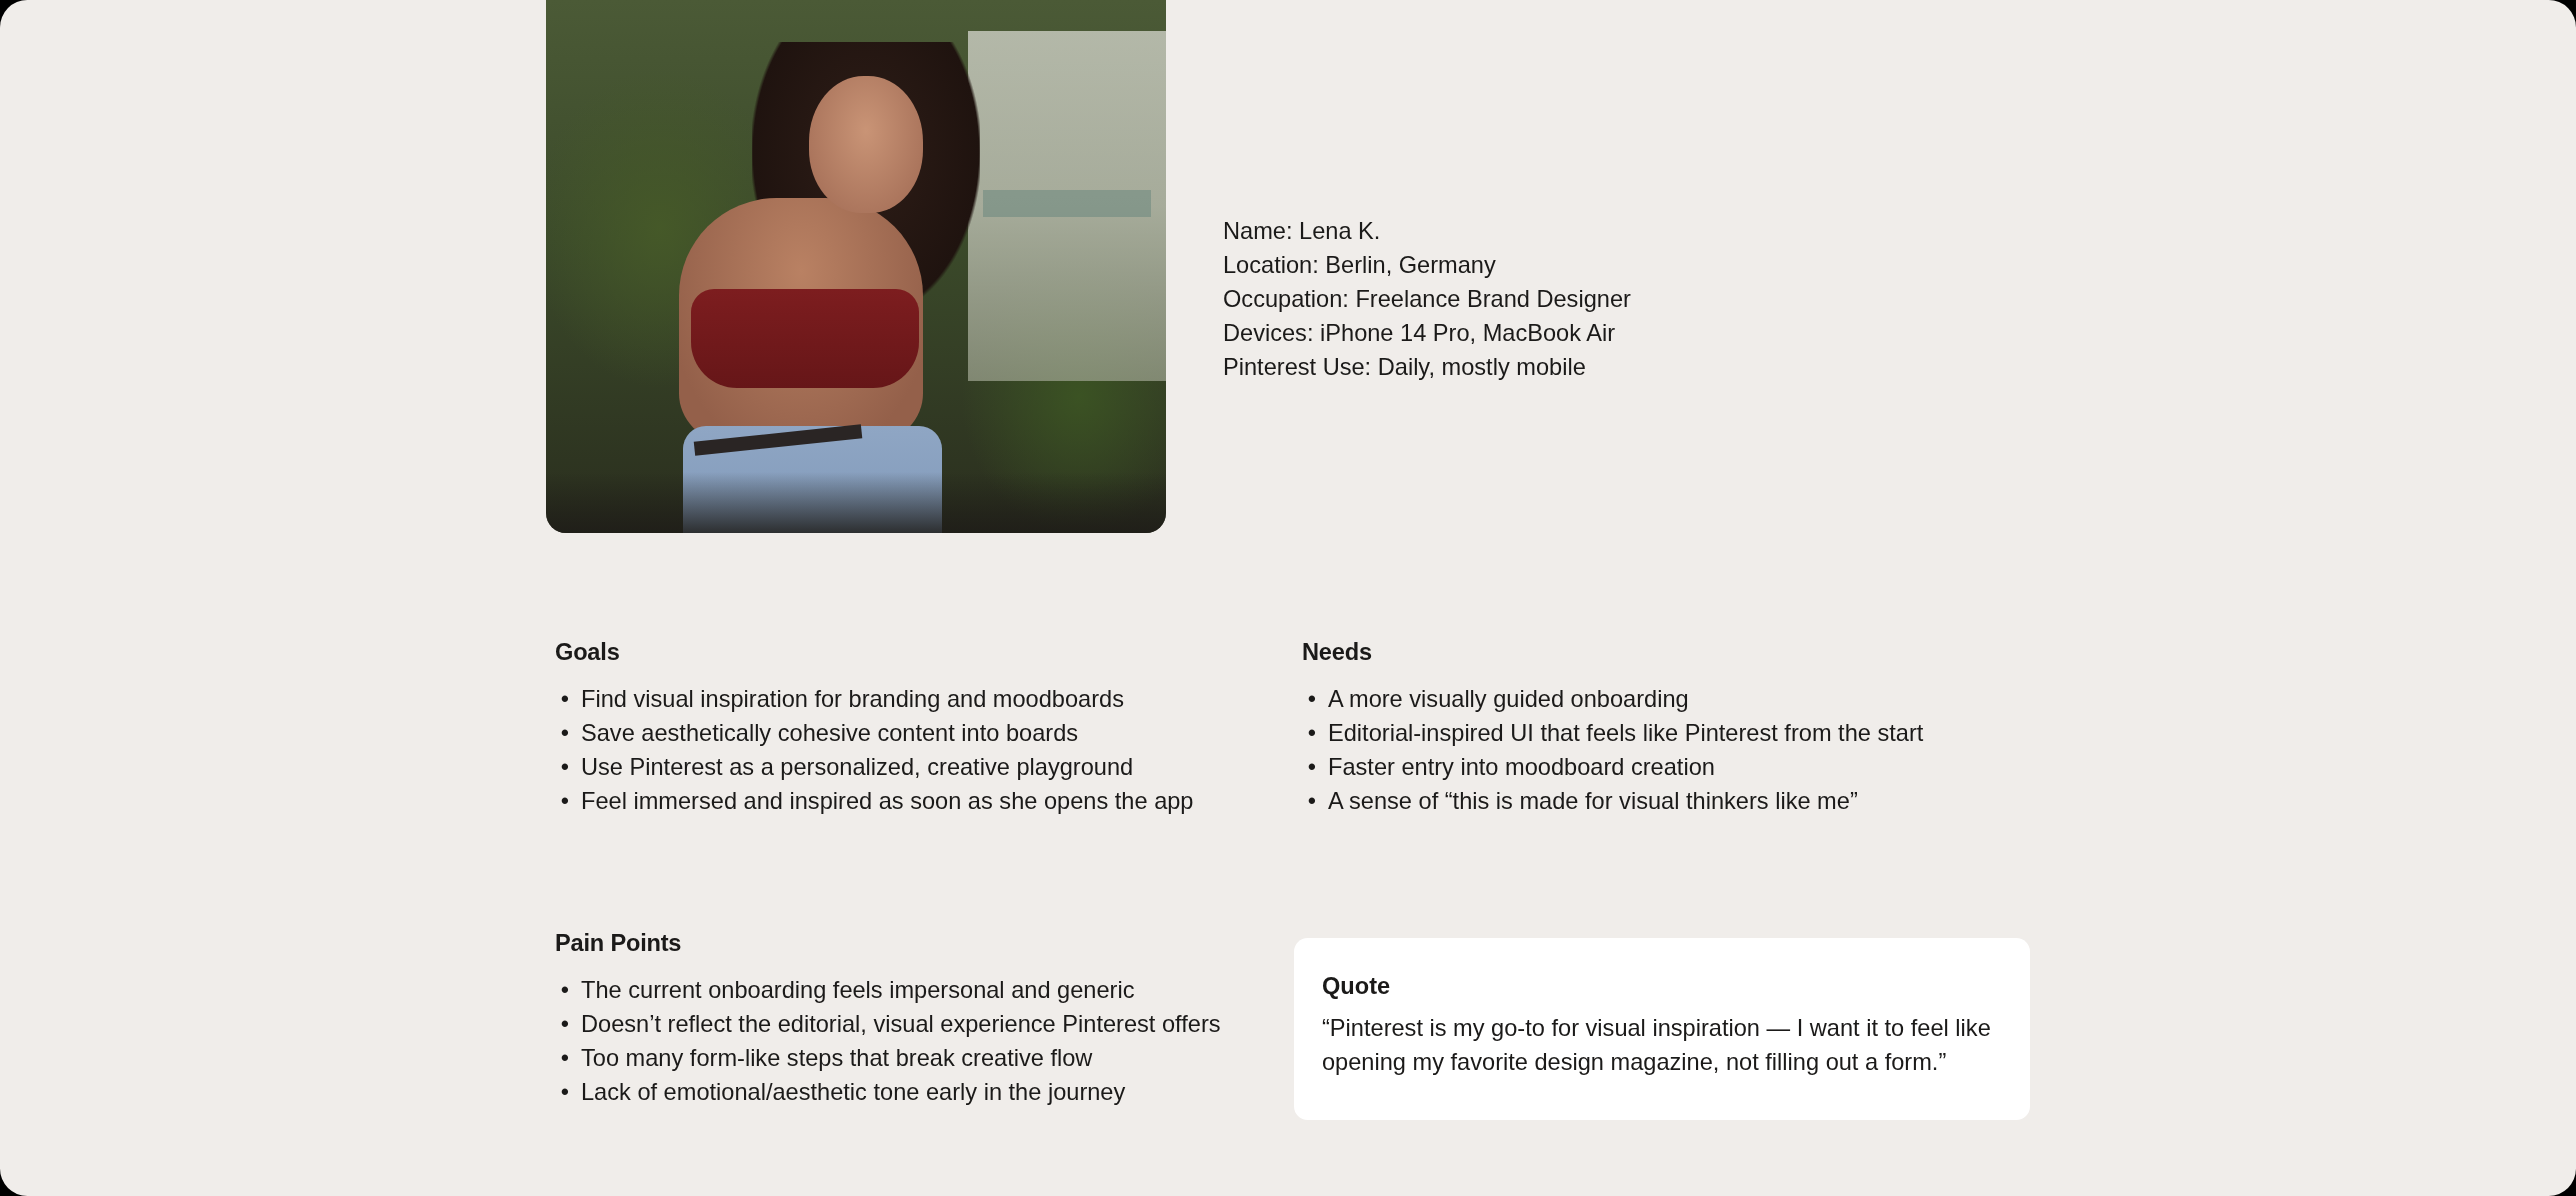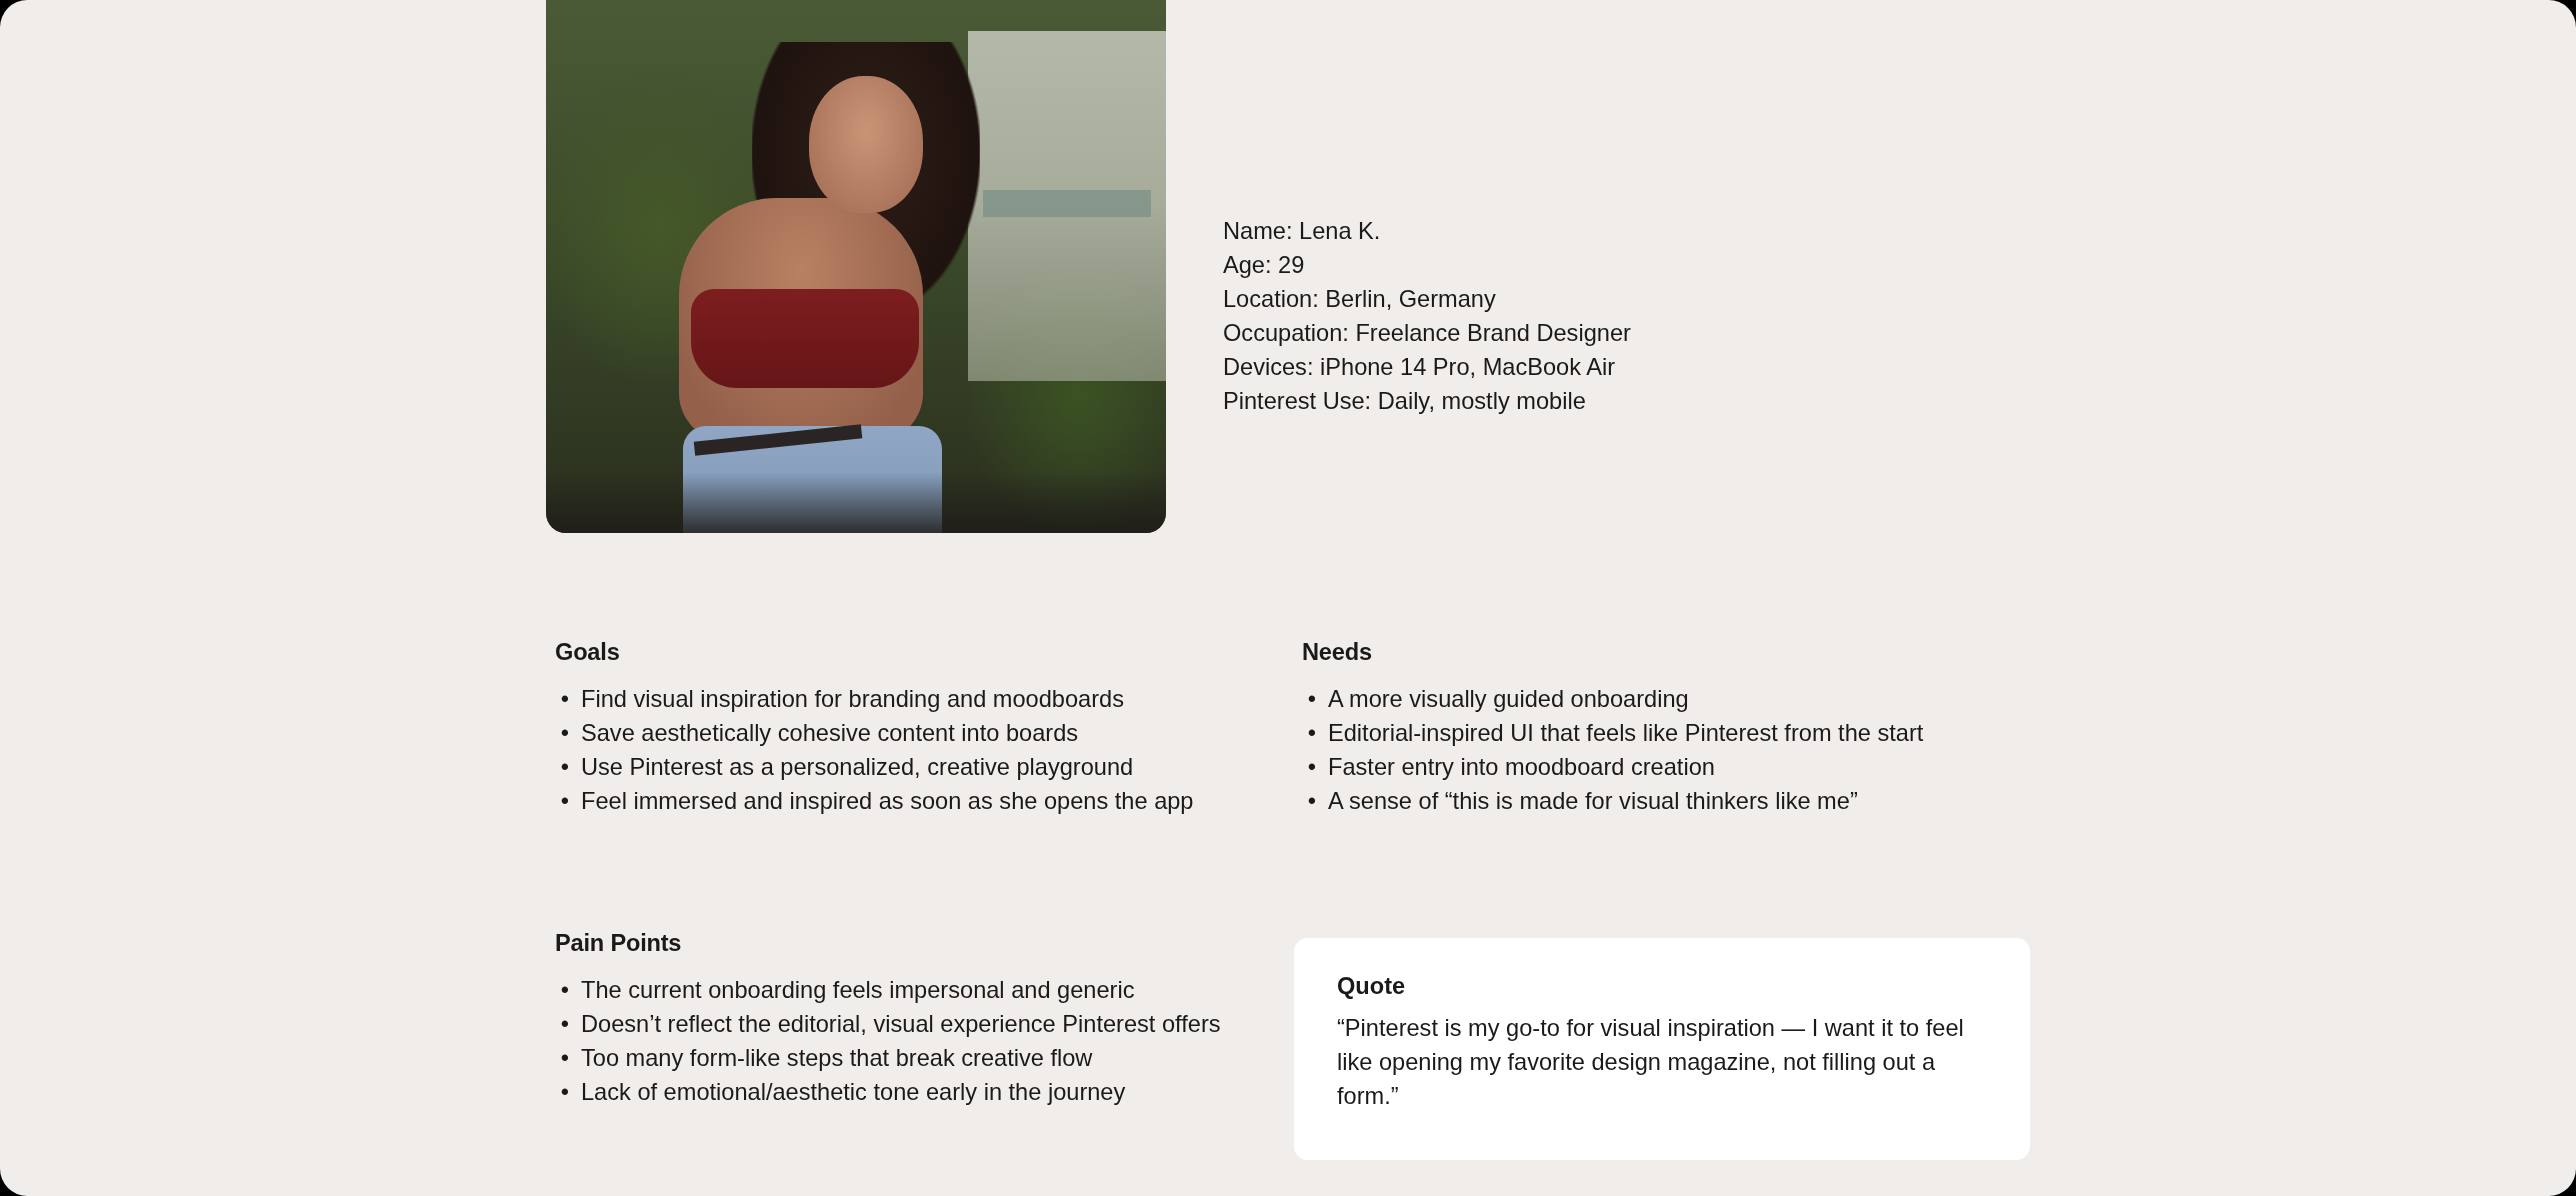--- a/index.html
+++ b/index.html
@@ -123,7 +123,6 @@
 
   <ul class="details">
     <li>Name: Lena K.</li>
-    <li>Age: 29</li>
     <li>Location: Berlin, Germany</li>
     <li>Occupation: Freelance Brand Designer</li>
     <li>Devices: iPhone 14 Pro, MacBook Air</li>

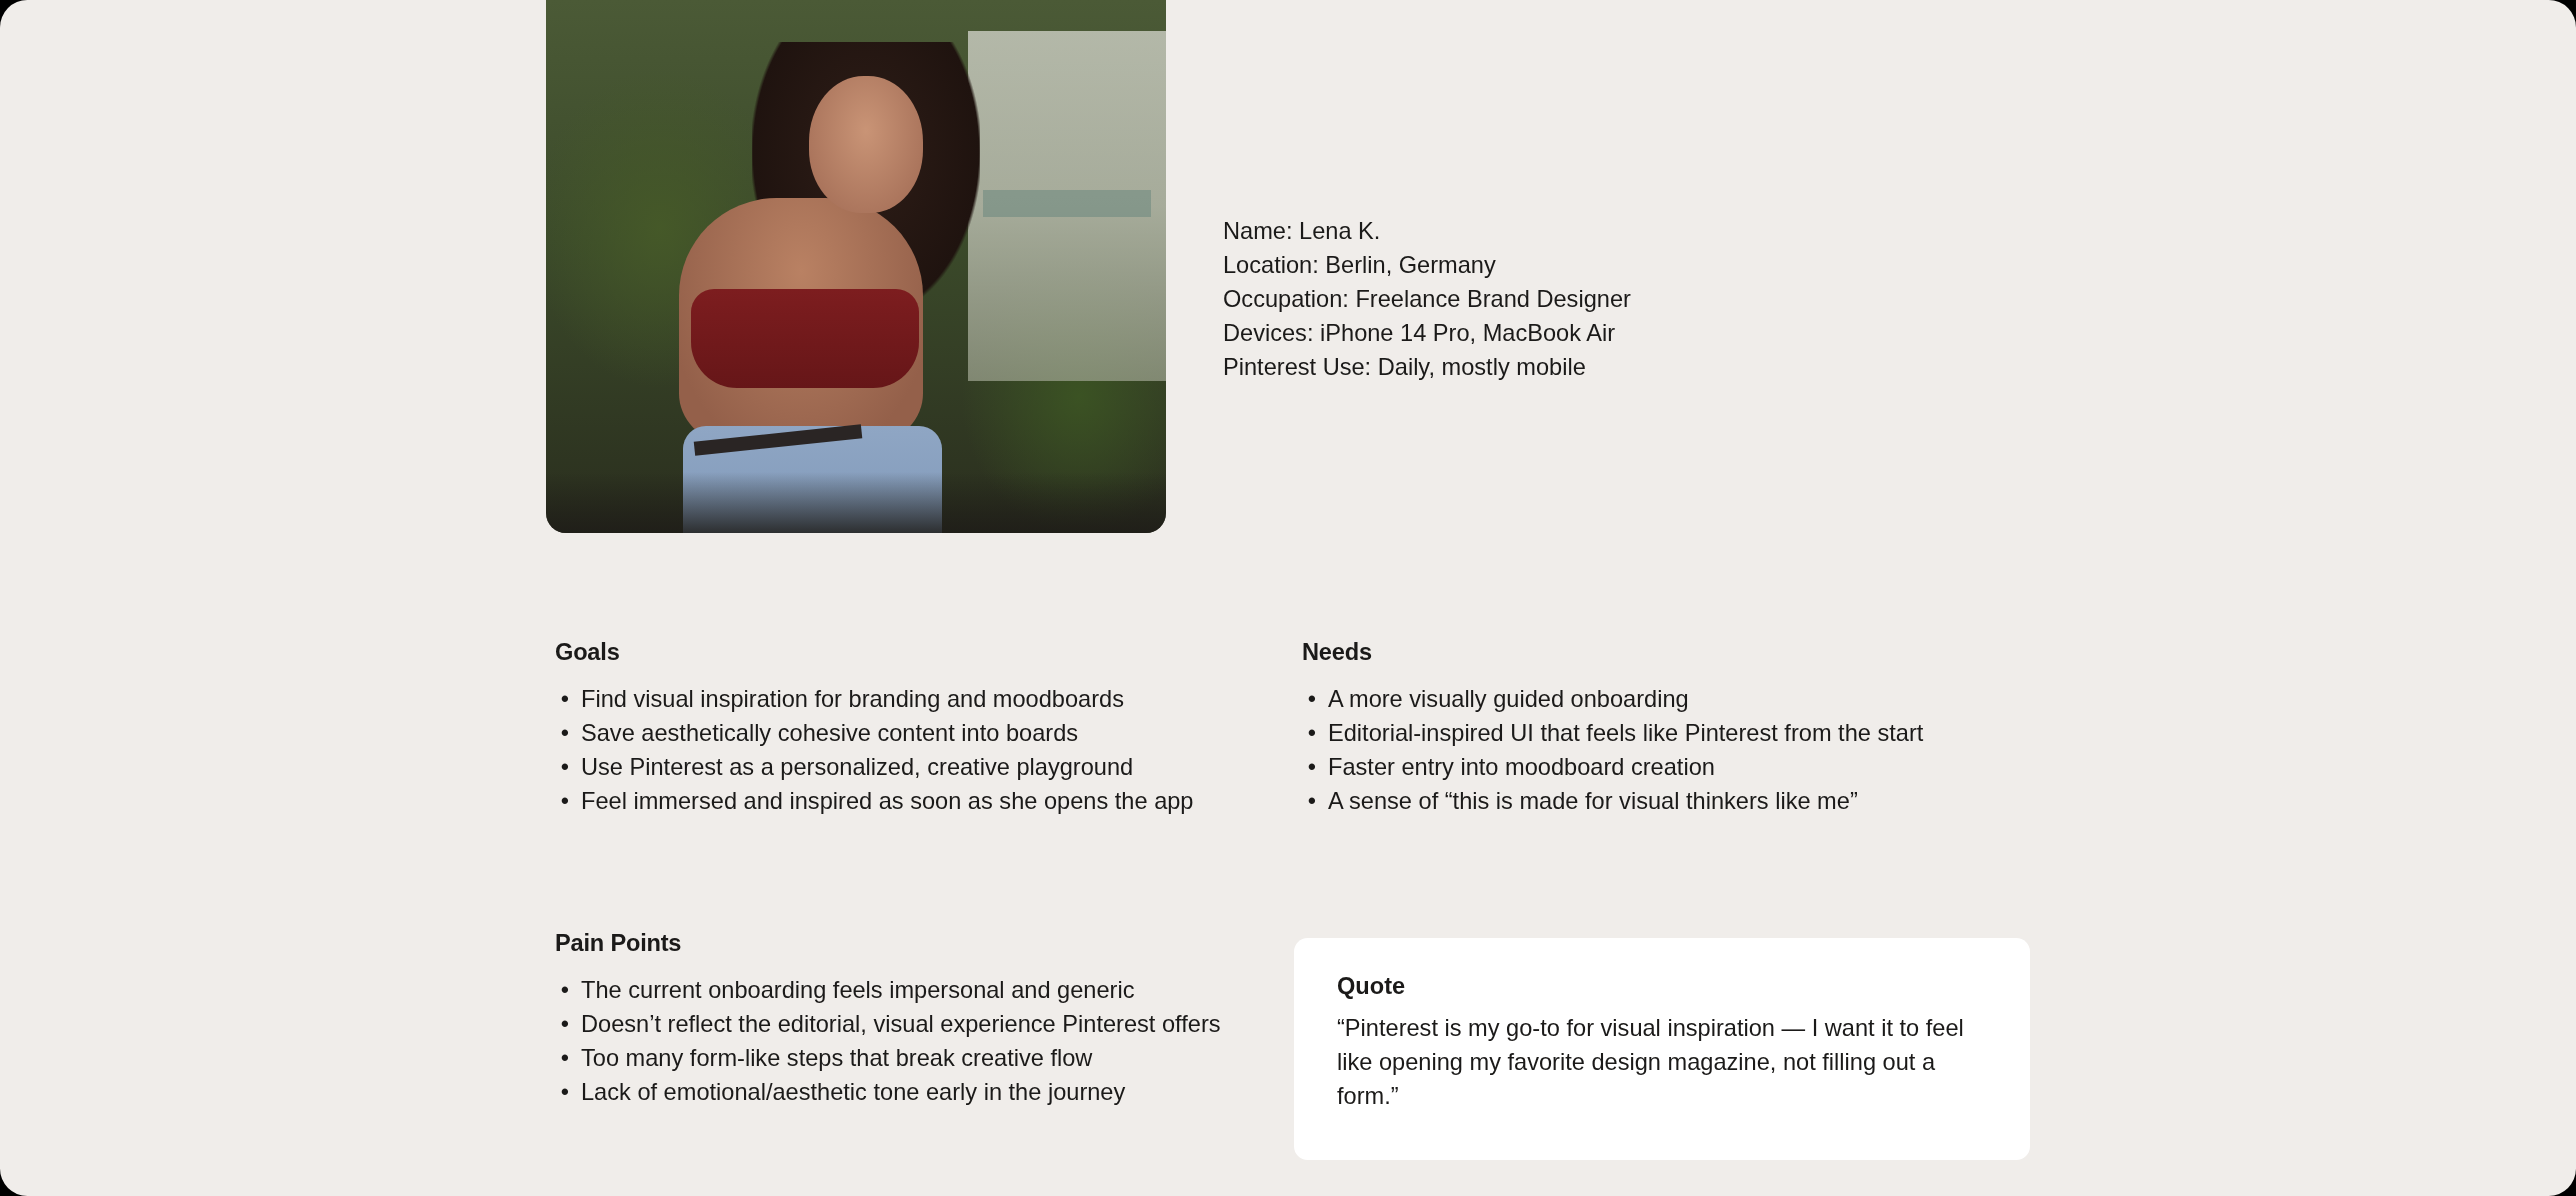--- a/index.html
+++ b/index.html
@@ -93,9 +93,9 @@
   .pain ul { margin-top: 16px; }
 
   .quote-card {
-    position: absolute; left: 1294px; top: 938px; width: 736px; height: 222px;
+    position: absolute; left: 1294px; top: 938px; width: 736px; height: 182px;
     background: #ffffff; border-radius: 13.7px;
-    box-sizing: border-box; padding: 35px 34px 0 43px;
+    box-sizing: border-box; padding: 35px 34px 0 28px;
   }
   .quote-card h3 {
     margin: 0; font-size: 23.6px; font-weight: 700; line-height: 27.4px;

